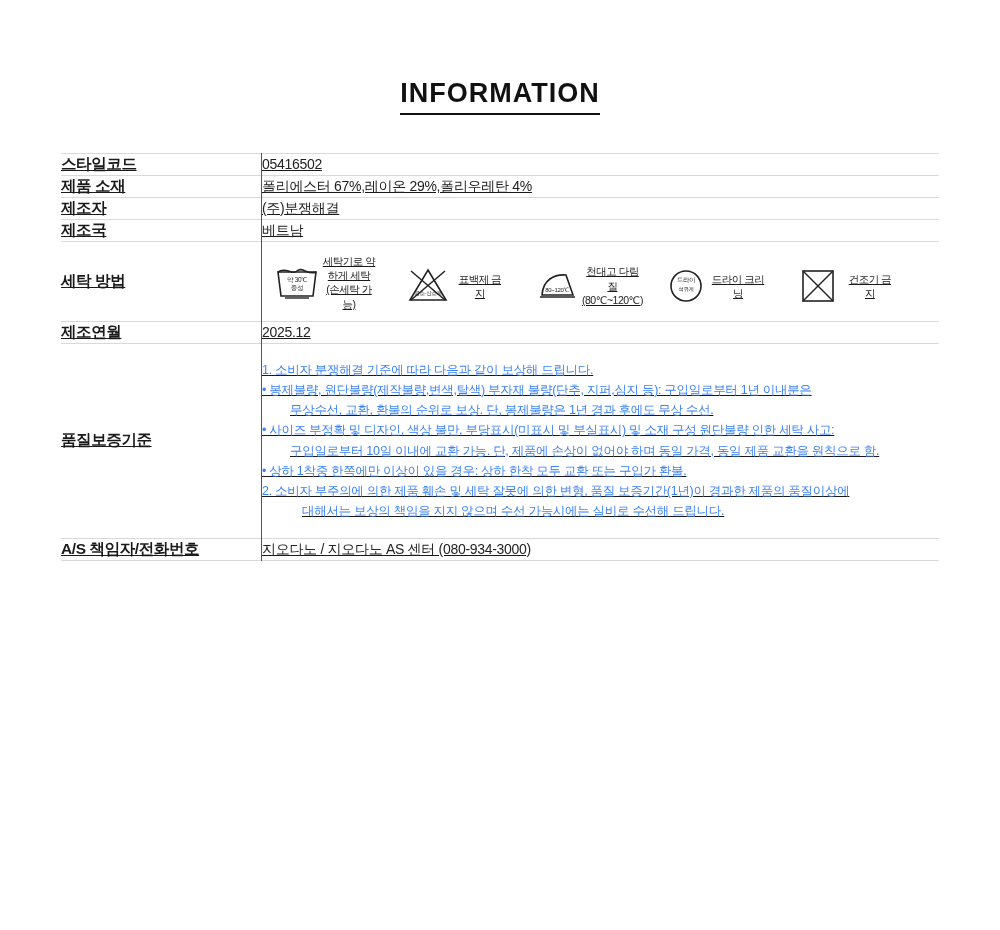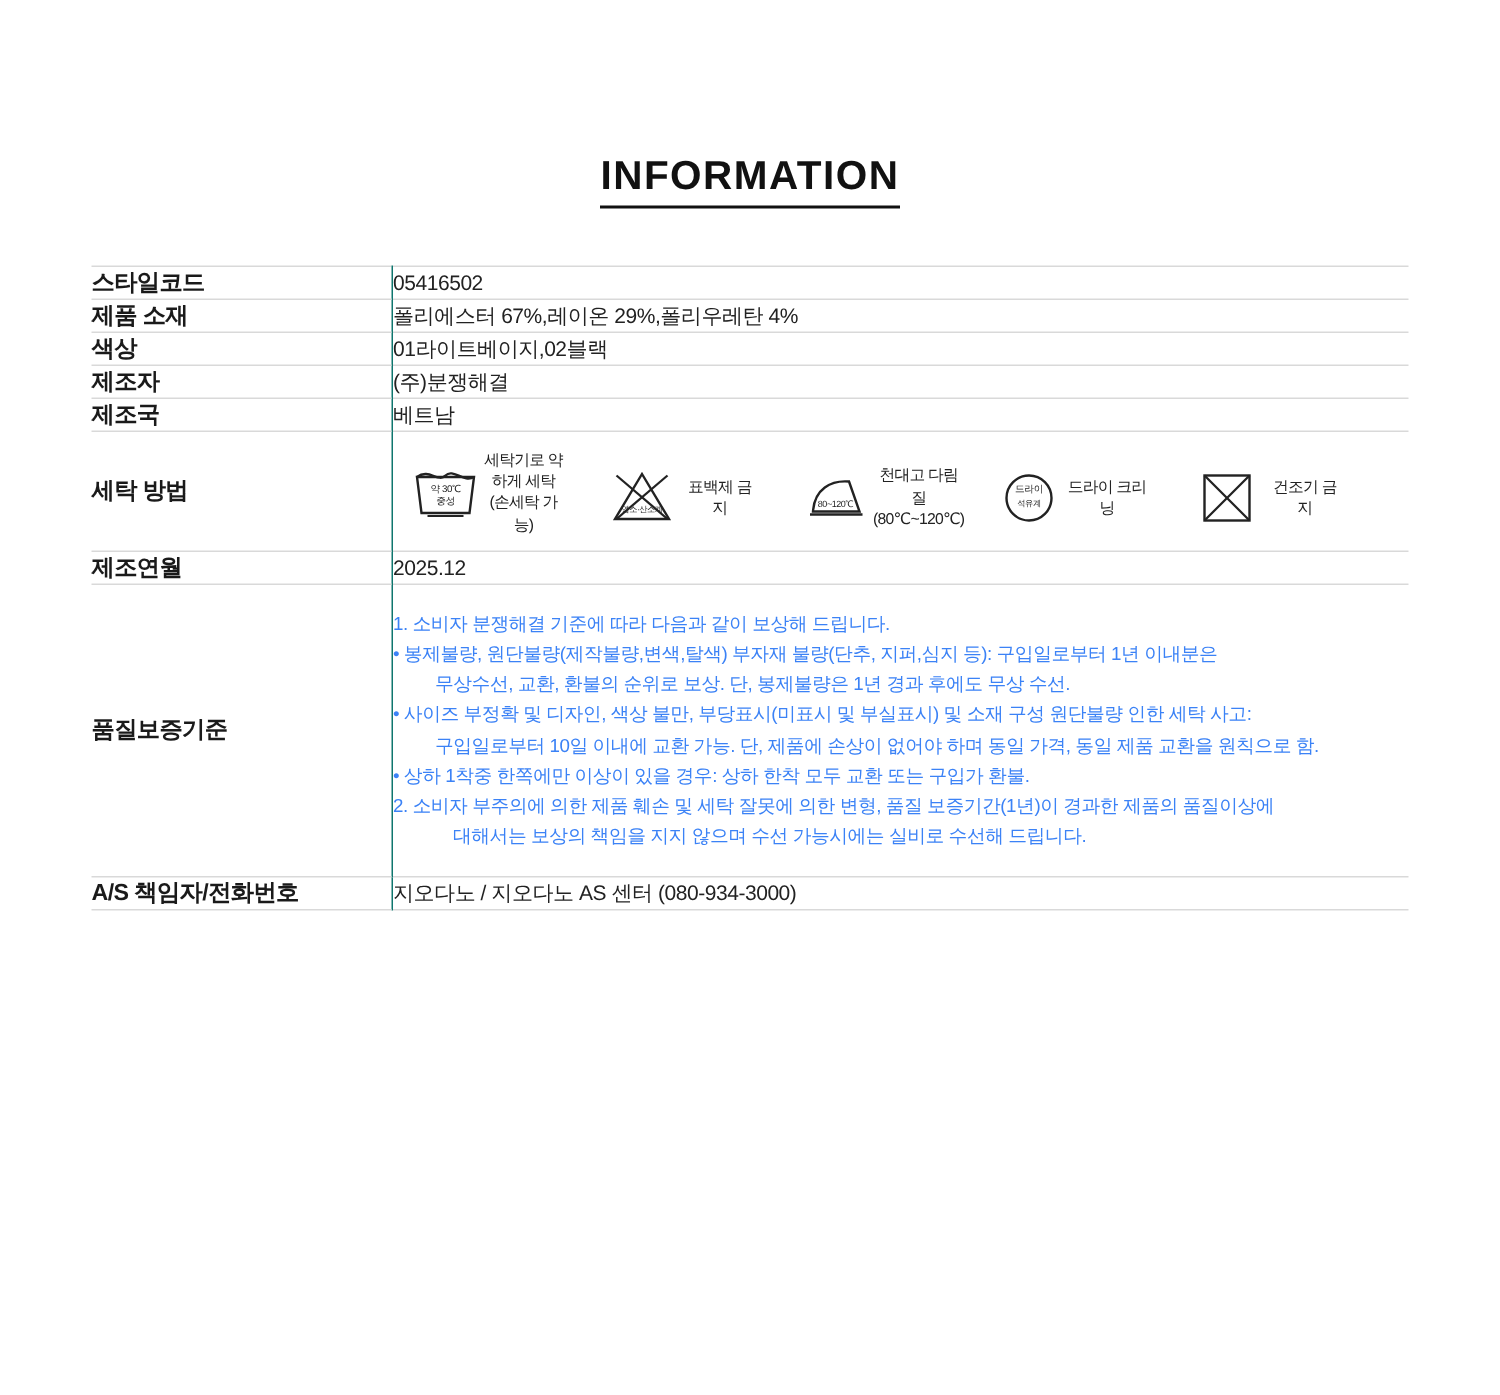--- a/index.html
+++ b/index.html
@@ -22,7 +22,7 @@
   }
   .title-wrap {
     text-align: center;
-    padding-top: 102px;
+    padding-top: 78px;
   }
   .title {
     display: inline-block;

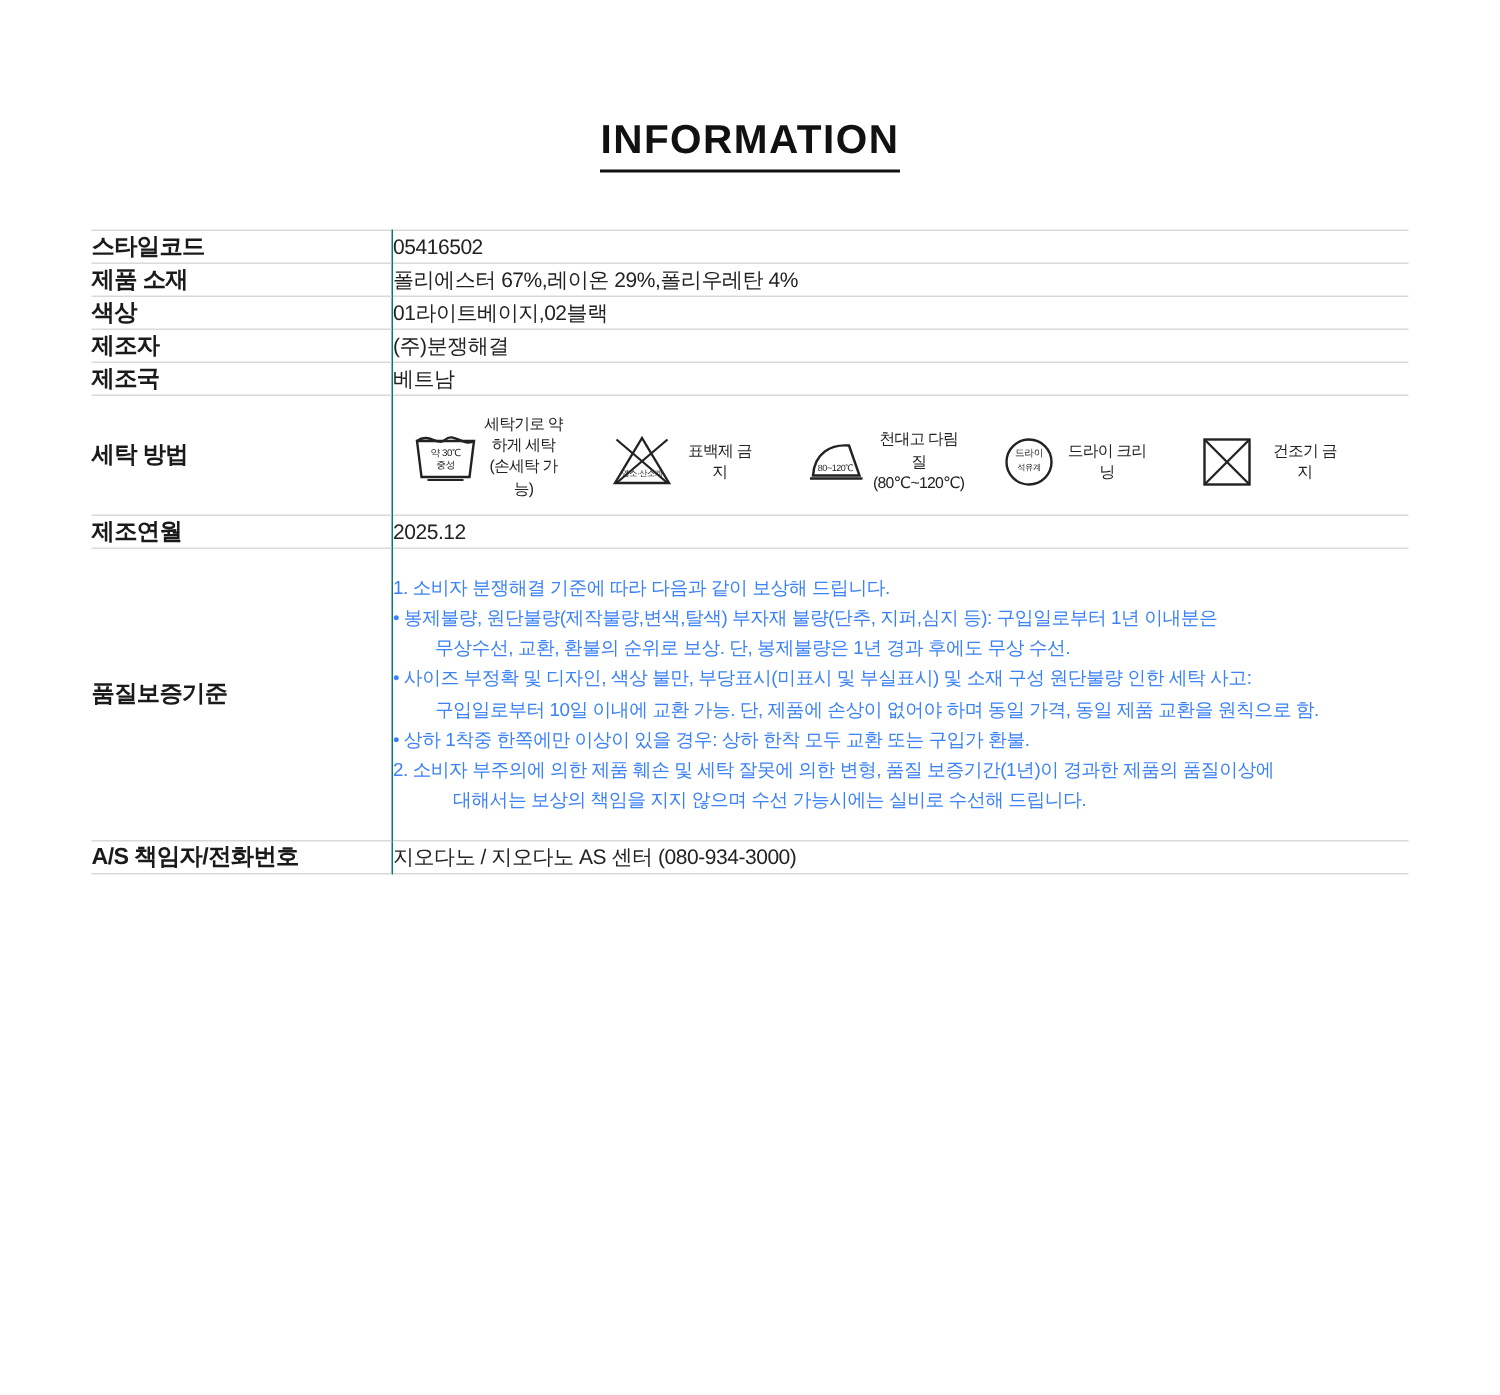--- a/index.html
+++ b/index.html
@@ -38,6 +38,7 @@
     margin: 38px auto 14px auto;
     border-collapse: collapse;
     table-layout: fixed;
+    text-decoration: underline;
   }
   table.info tr {
     border-top: 1px solid #d9d9d9;

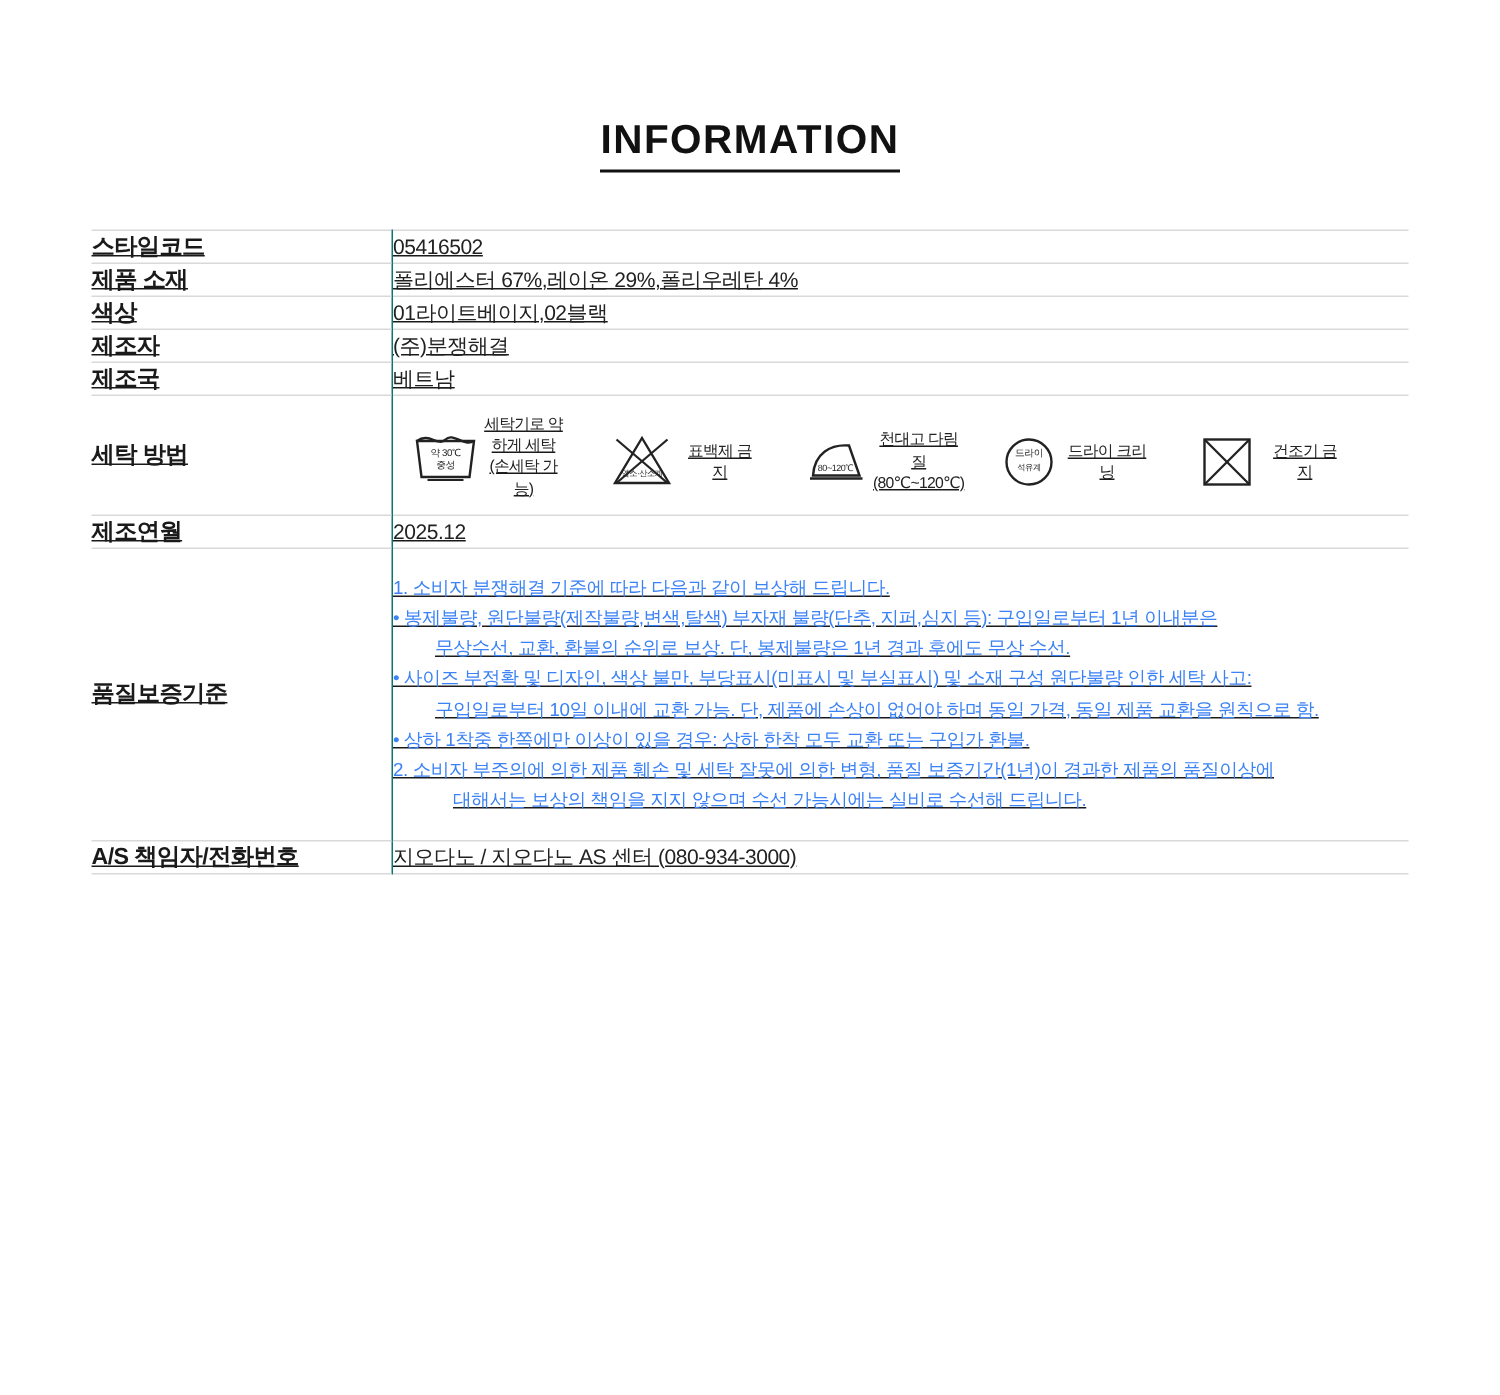--- a/index.html
+++ b/index.html
@@ -129,10 +129,6 @@
       <tr>
         <td class="label">제품 소재</td>
         <td class="value">폴리에스터 67%,레이온 29%,폴리우레탄 4%</td>
-      </tr>
-      <tr>
-        <td class="label">색상</td>
-        <td class="value">01라이트베이지,02블랙</td>
       </tr>
       <tr>
         <td class="label">제조자</td>

